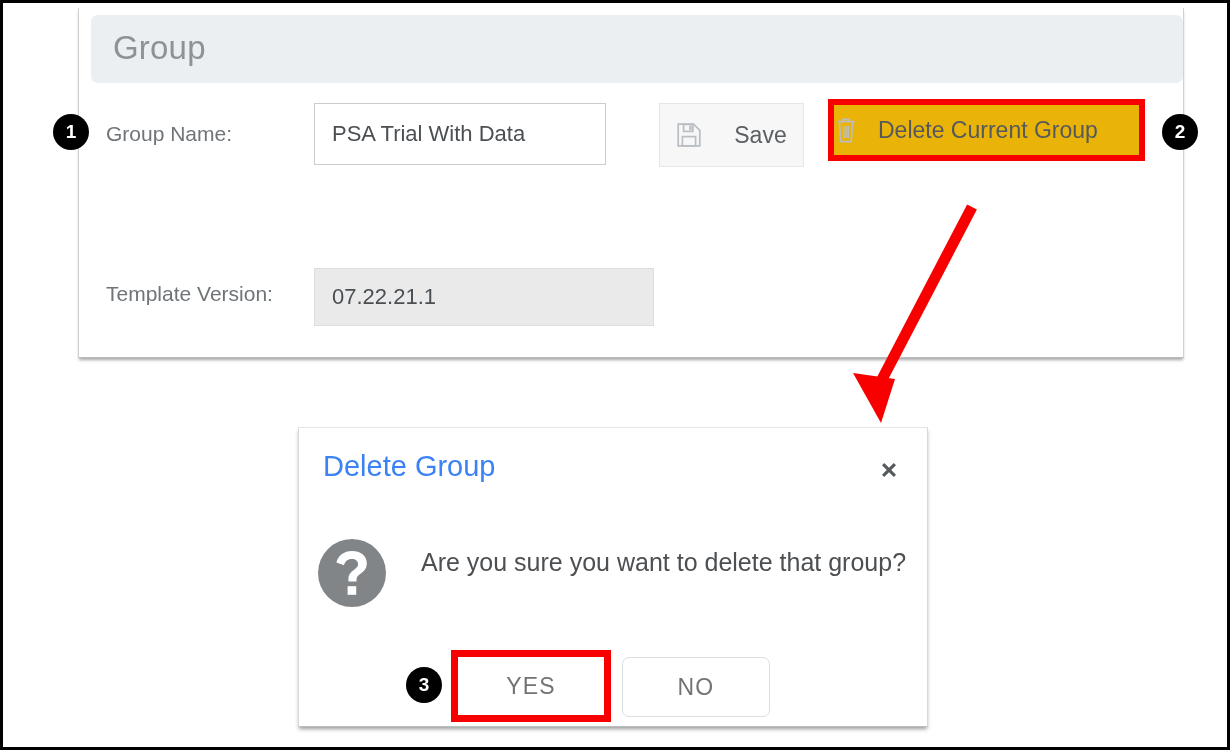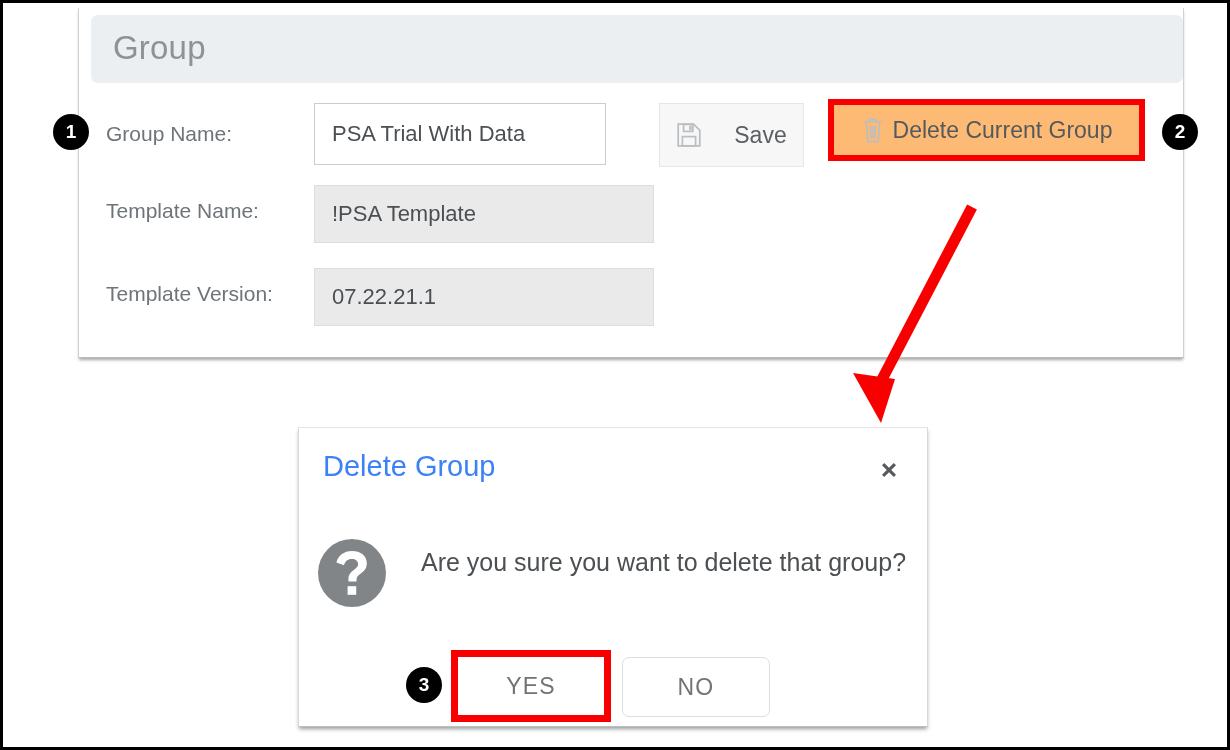--- a/index.html
+++ b/index.html
@@ -126,11 +126,11 @@
   .delete-button {
     position: absolute;
     left: 0; top: 0; right: 0; bottom: 0;
-    background: #fdba74;
-    display: flex;
-    align-items: center;
-    justify-content: center;
-    gap: 8px;
+    background: #eab308;
+    display: flex;
+    align-items: center;
+    justify-content: flex-start;
+    gap: 20px;
     cursor: pointer;
   }
   .delete-button .lbl {

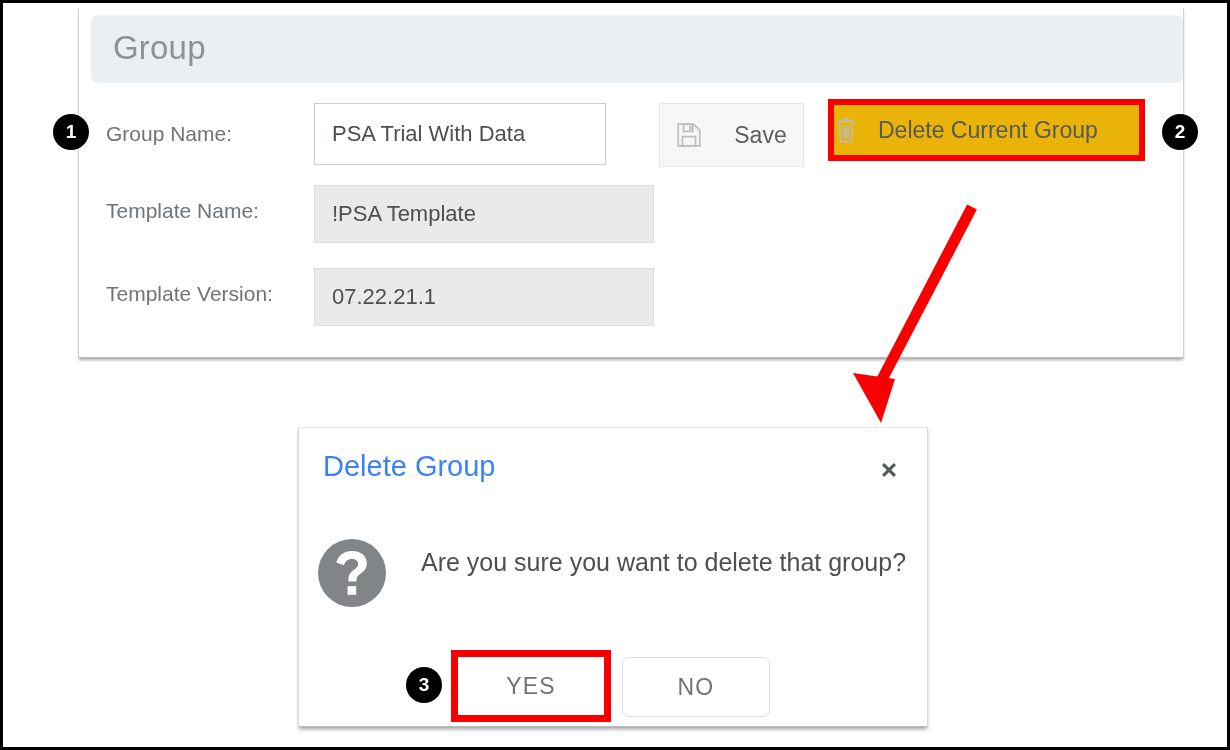--- a/index.html
+++ b/index.html
@@ -284,10 +284,6 @@
       </div>
     </div>
 
-    <div class="form-row" id="row-template-name">
-      <div class="row-label" id="label-template-name">Template Name:</div>
-      <div class="text-input readonly" id="input-template-name">!PSA Template</div>
-    </div>
 
     <div class="form-row" id="row-template-version">
       <div class="row-label" id="label-template-version">Template Version:</div>

